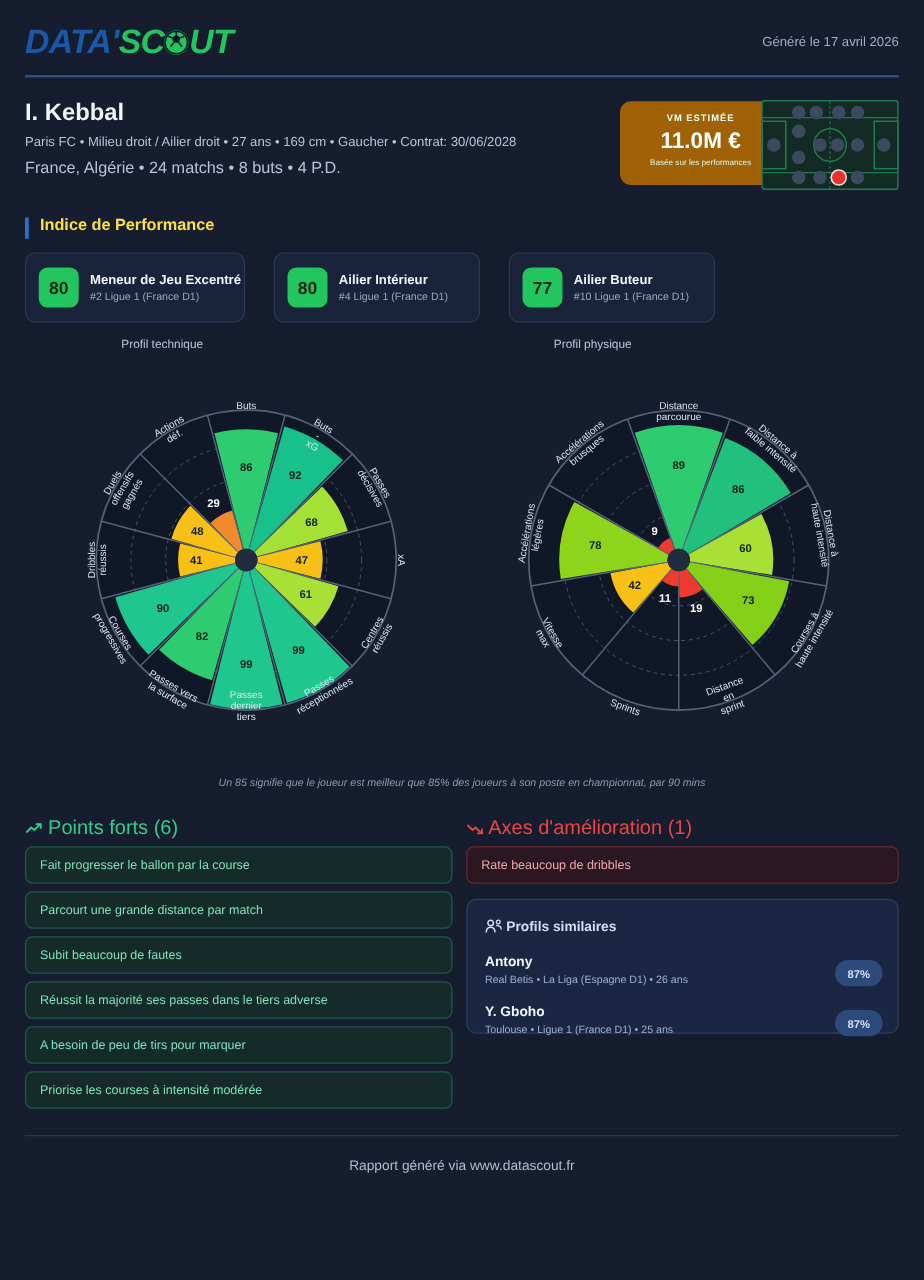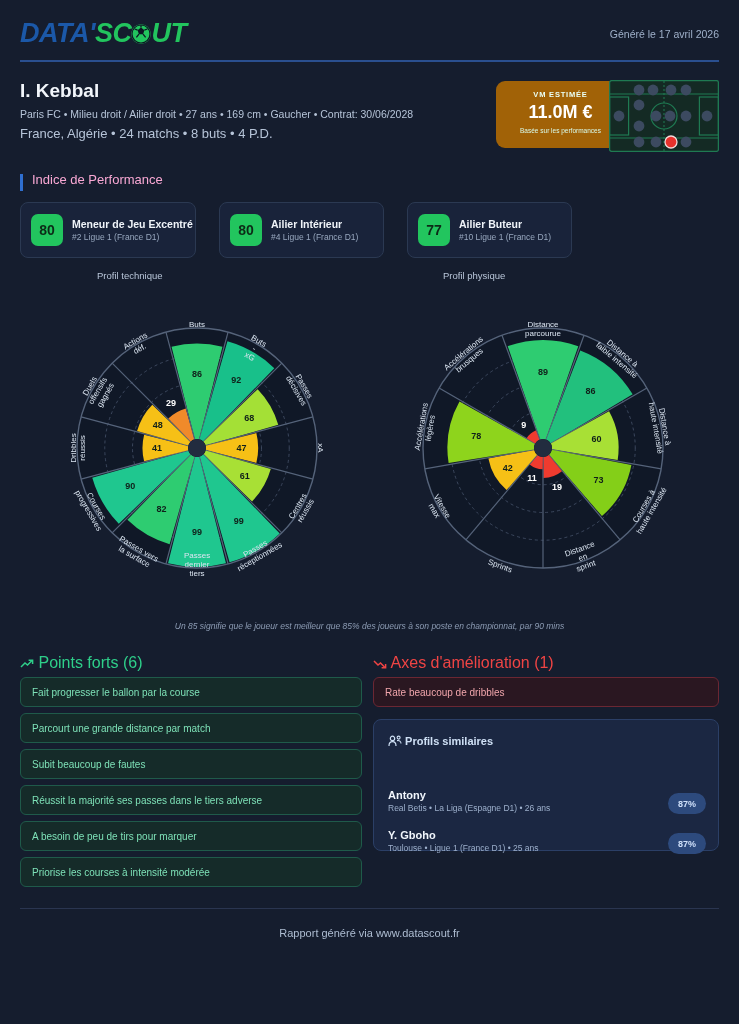--- a/index.html
+++ b/index.html
@@ -51,7 +51,7 @@
   .sec-bar { position: absolute; left: 0; top: 2px; width: 3px; height: 17px;
              background: #2f6fd0; }
   .sec-title { position: absolute; left: 12px; top: 0; font-size: 13px;
-               font-weight: normal; color: #f9a8d4; white-space: nowrap; }
+               font-weight: bold; color: #fde047; white-space: nowrap; }
 
   
   .roles { position: absolute; left: 20px; top: 202px; width: 552px;

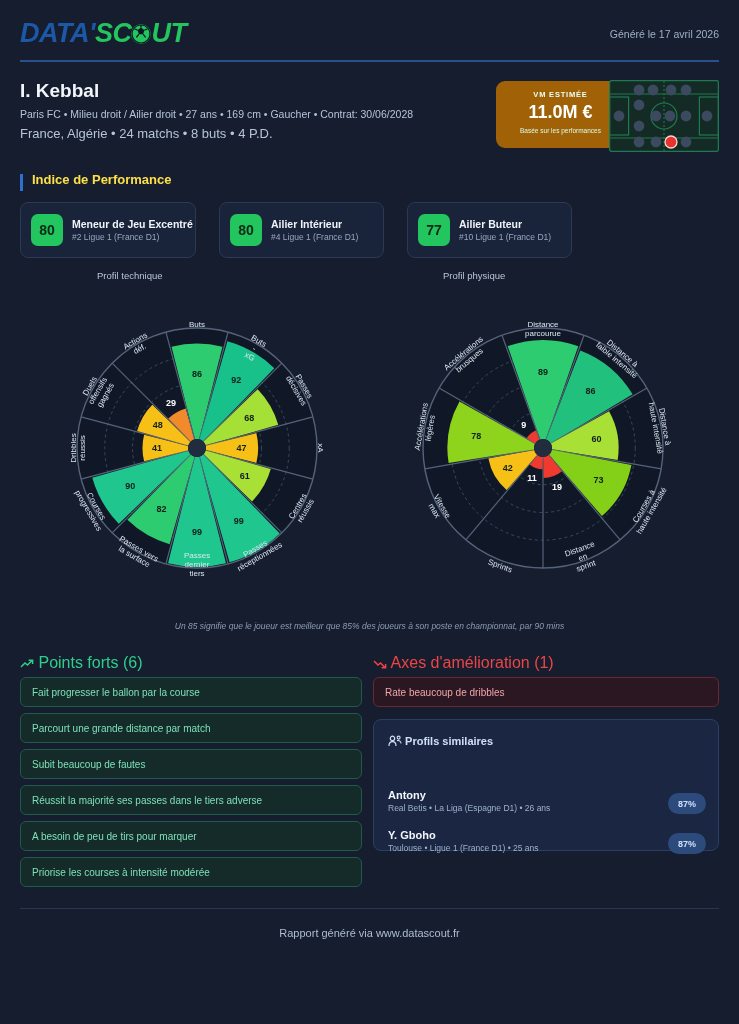--- a/index.html
+++ b/index.html
@@ -93,7 +93,7 @@
              display: flex; align-items: center; padding-left: 11px; }
 
   
-  .sim-card { position: absolute; left: 373px; top: 719px; width: 346px; height: 132px;
+  .sim-card { position: absolute; left: 373px; top: 719px; width: 346px; height: 108px;
               border: 1px solid #2b3f66; border-radius: 8px; background: #1b2742; }
   .sim-head { position: absolute; left: 14px; top: 15px; font-size: 11px;
               font-weight: bold; color: #cfe0f5; white-space: nowrap; }

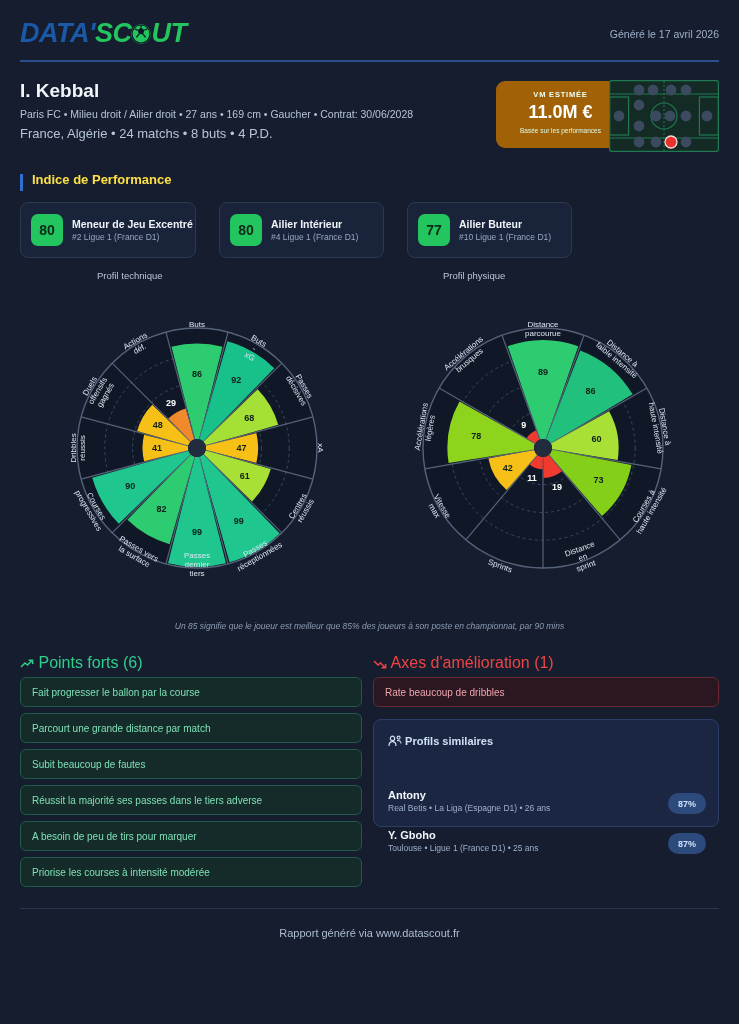--- a/index.html
+++ b/index.html
@@ -98,7 +98,7 @@
   .sim-head { position: absolute; left: 14px; top: 15px; font-size: 11px;
               font-weight: bold; color: #cfe0f5; white-space: nowrap; }
   .sim-ico { display: inline-block; width: 14px; vertical-align: -2px; }
-  .sim-row { position: absolute; left: 14px; width: 318px; margin-top: 25px; }
+  .sim-row { position: absolute; left: 14px; width: 318px; }
   .sim-nm { font-size: 11px; font-weight: bold; color: #f1f6fc; }
   .sim-dt { font-size: 8.5px; color: #9db0cc; margin-top: 2px; }
   .sim-pct { position: absolute; right: 0; top: 4px; width: 38px; height: 21px;

